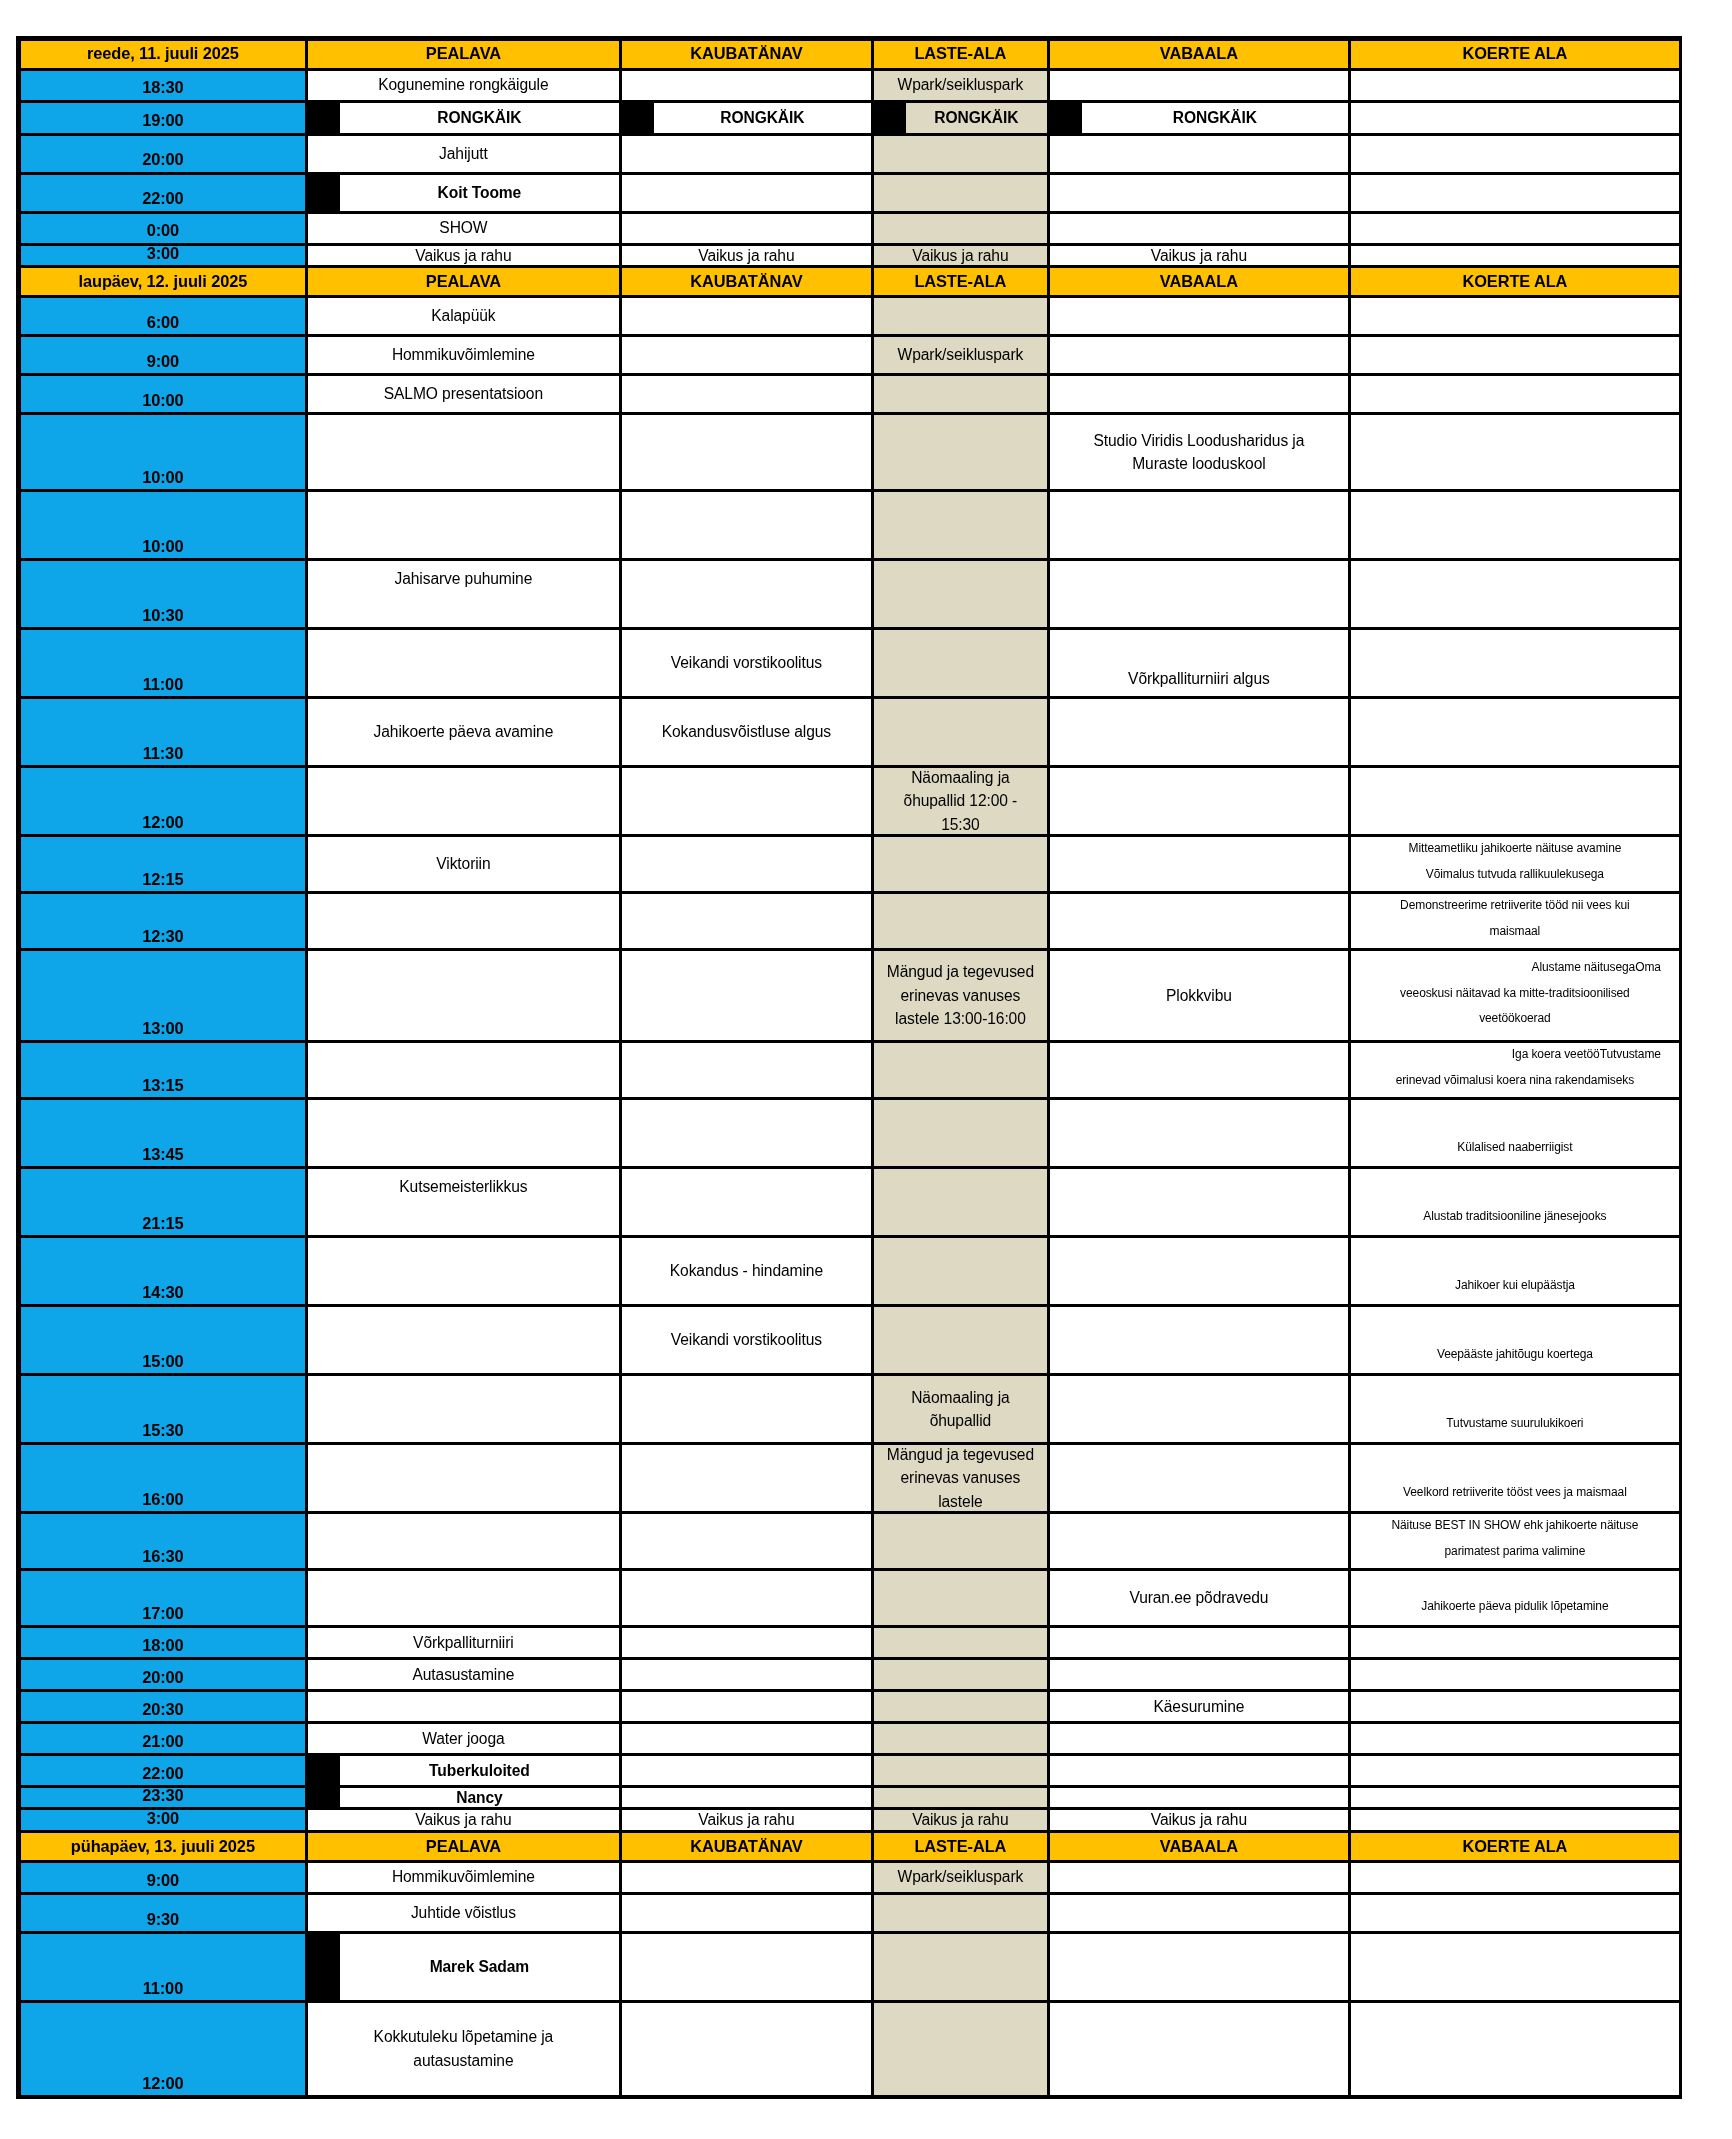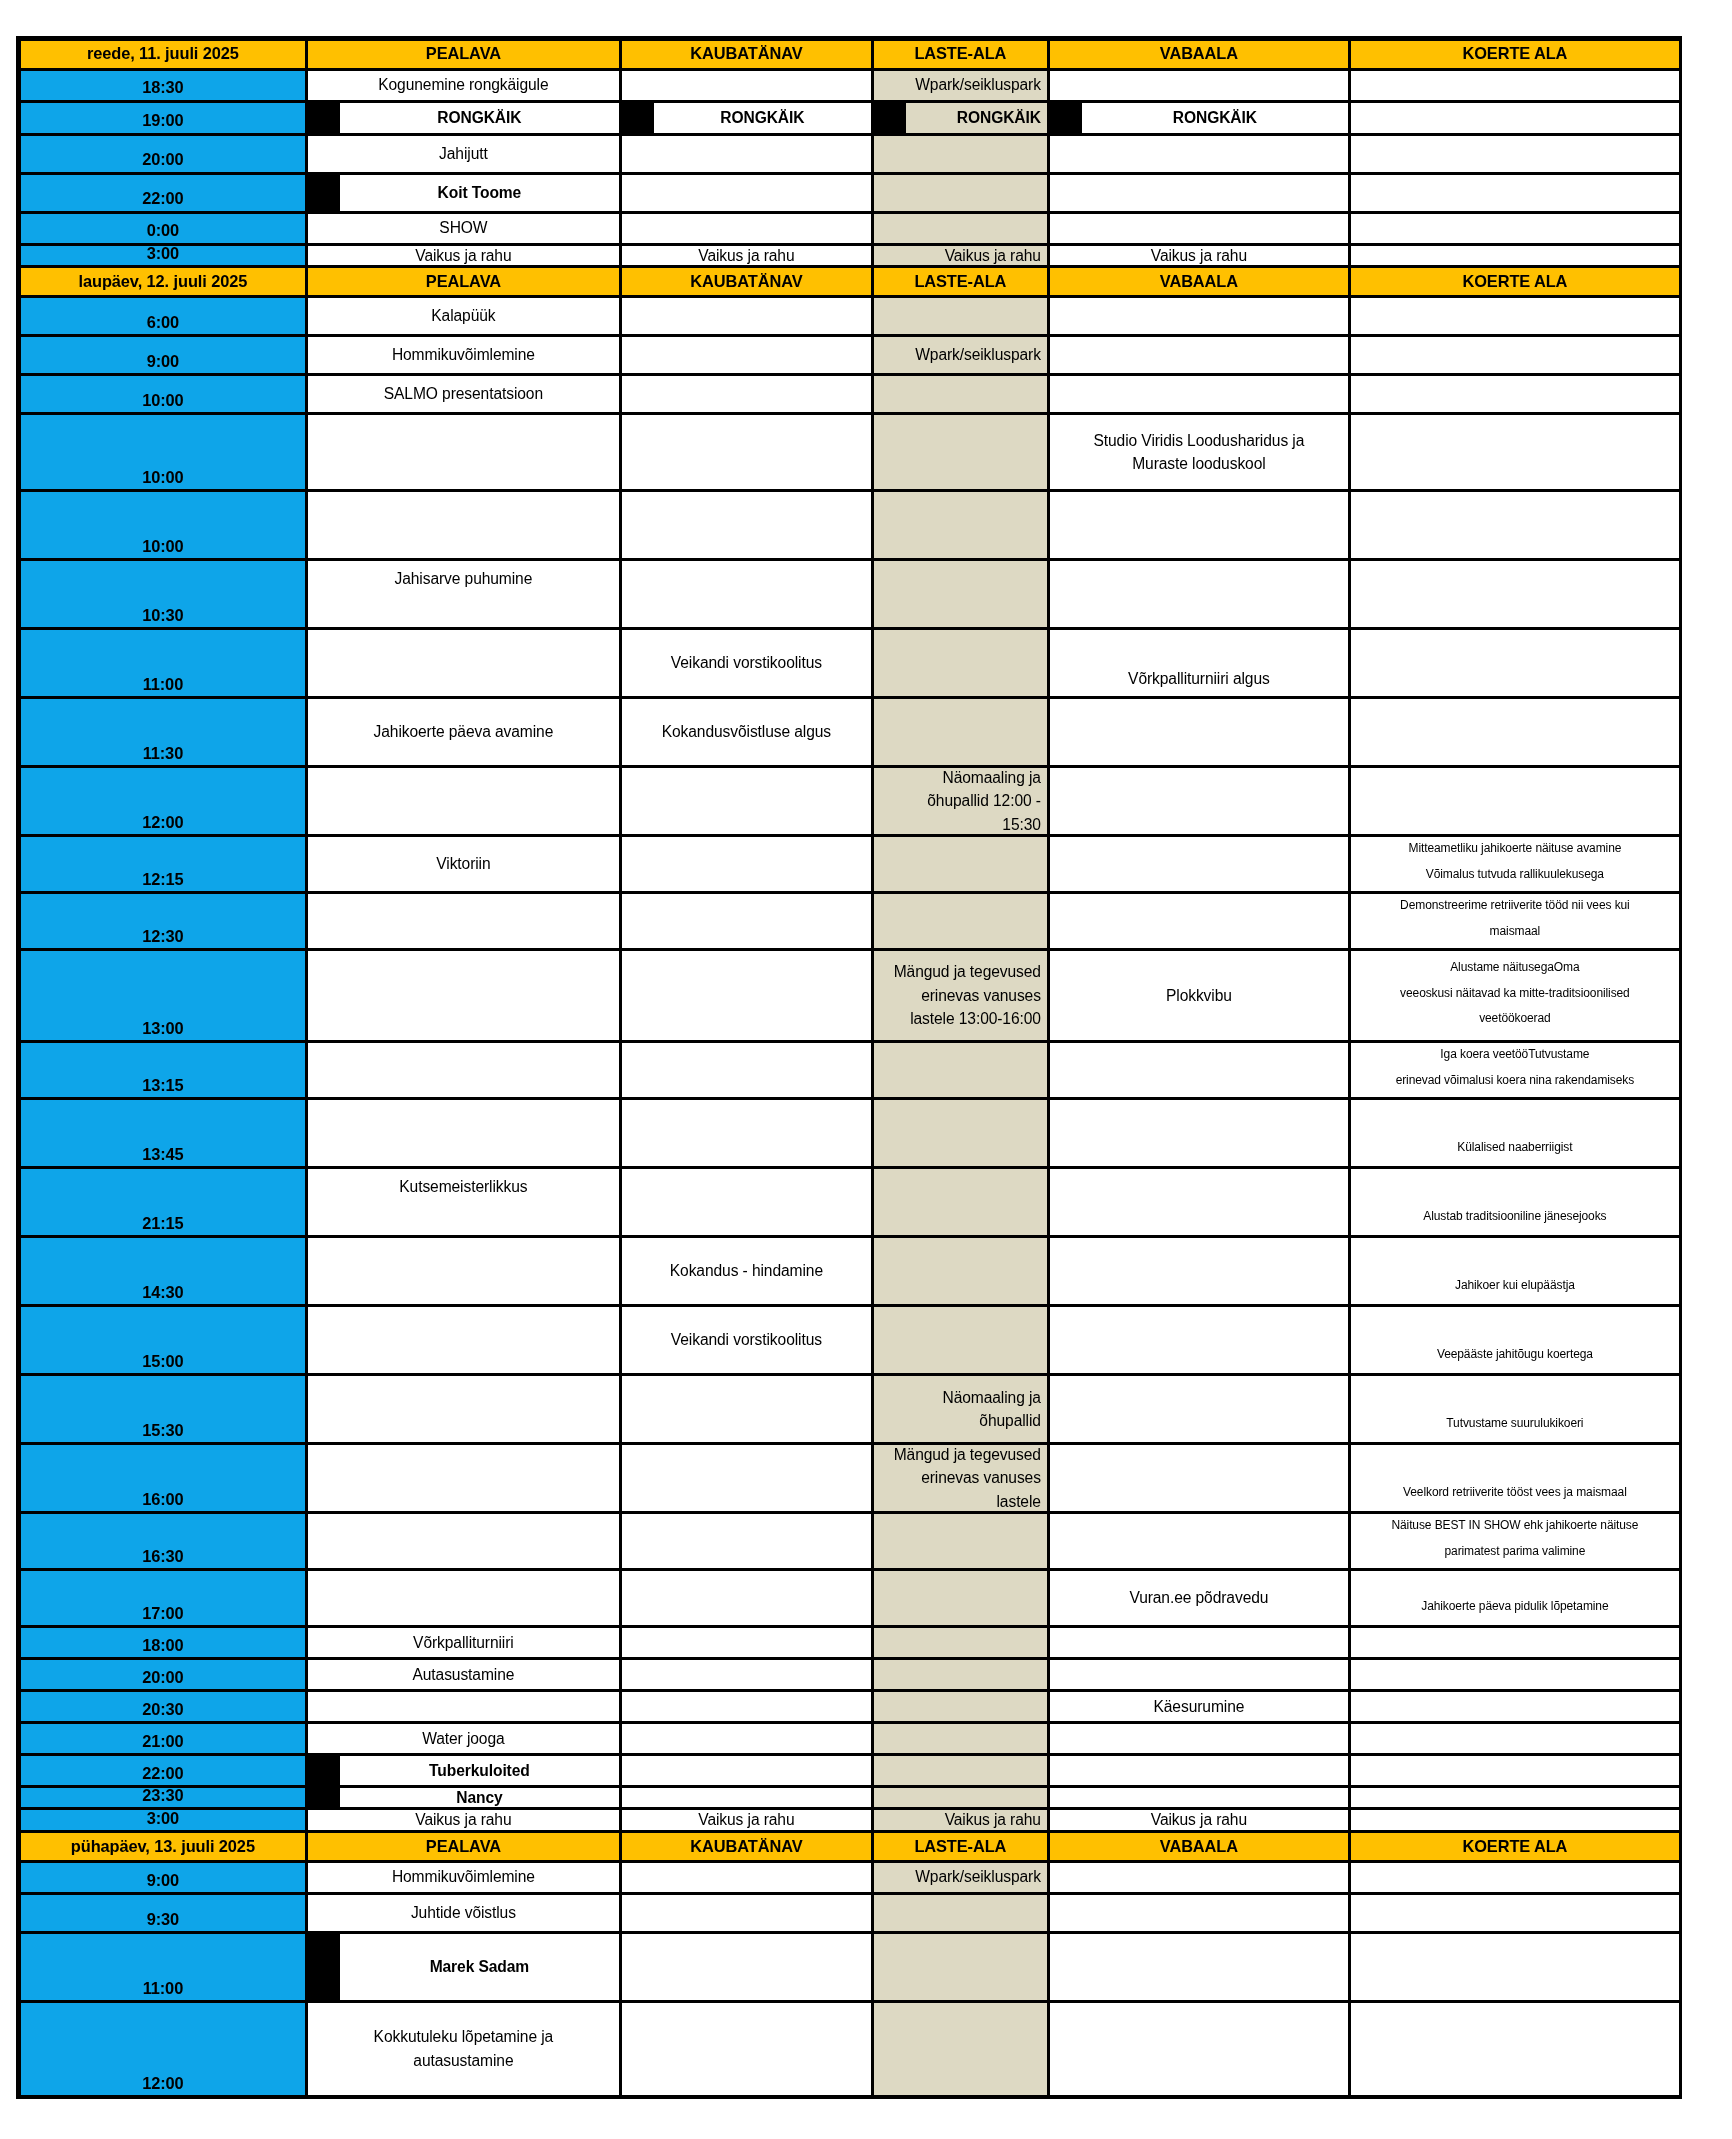--- a/index.html
+++ b/index.html
@@ -29,7 +29,7 @@
     justify-content:flex-end;padding-bottom:3.7px;
   }
   .body-cell{font-size:15.6px;line-height:1.5;padding:1.5px 6px;}
-  .laste{background:#DDD9C3;text-align:right;}
+  .laste{background:#DDD9C3;}
   .small{font-size:12px;line-height:2.1;padding:0 18px 4.5px;}
   .bold{font-weight:bold;margin-left:32px;}
   .va-t{justify-content:flex-start;padding-top:6px;}

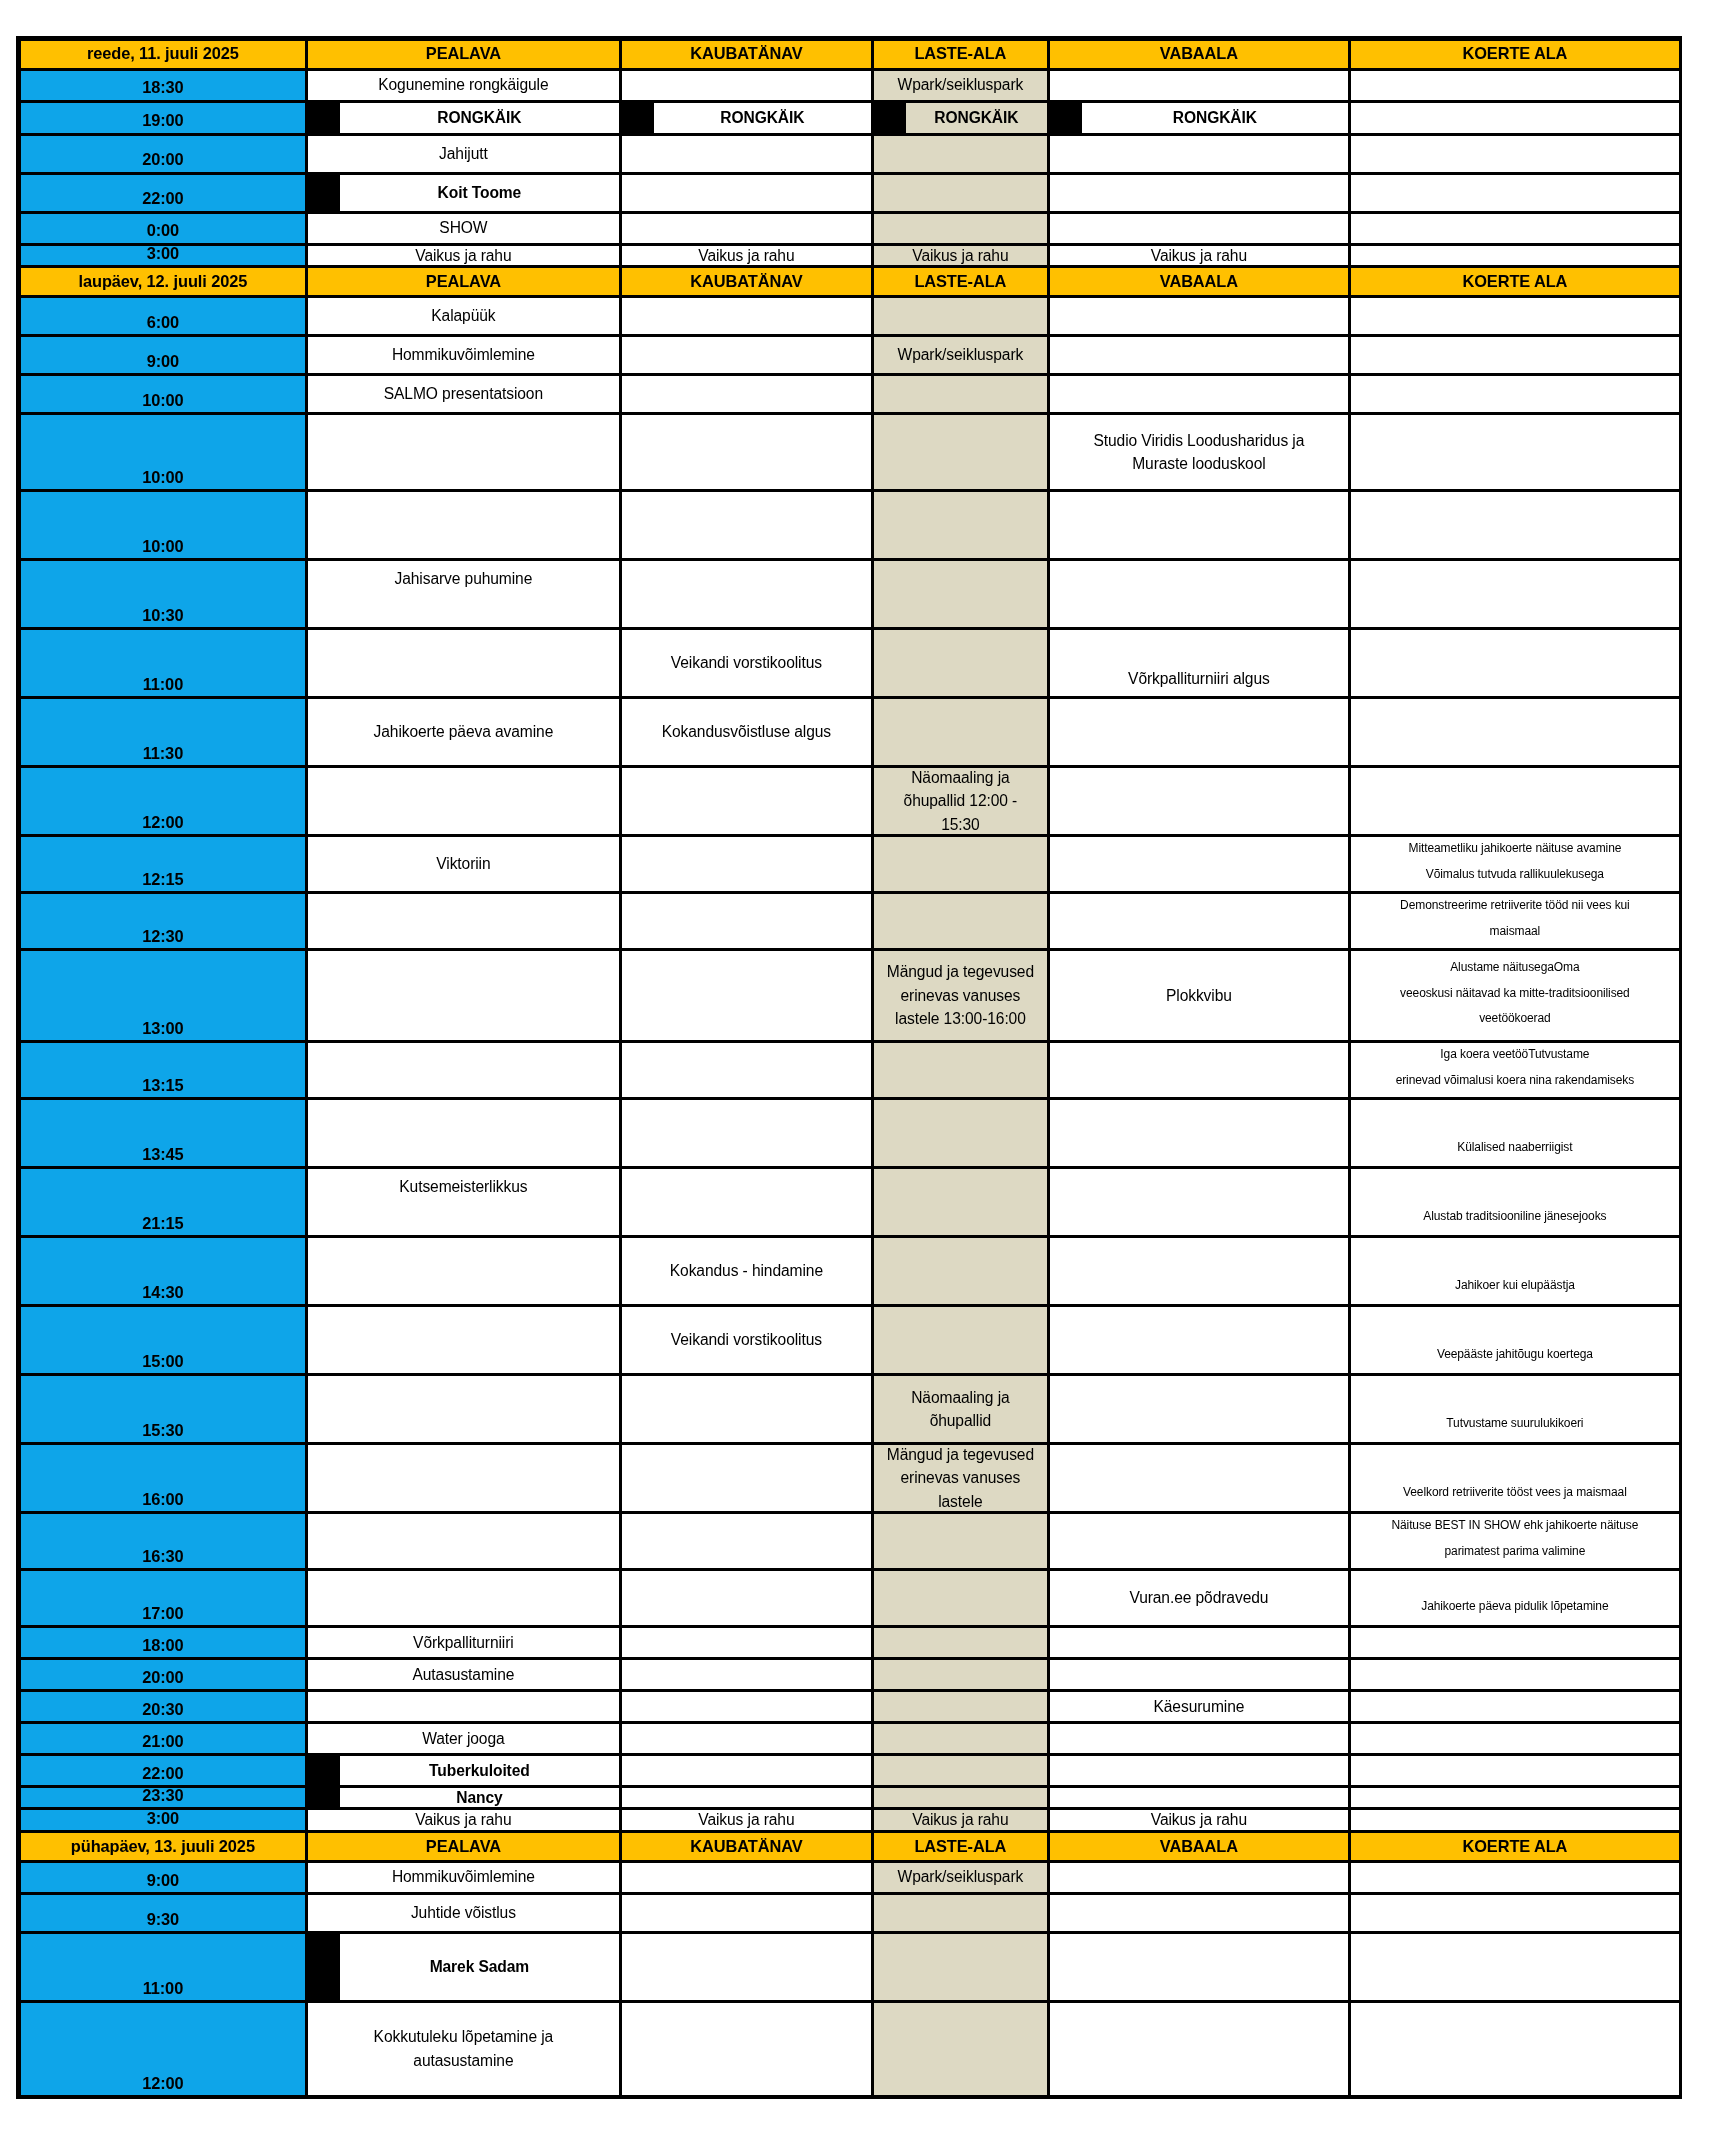--- a/index.html
+++ b/index.html
@@ -35,7 +35,7 @@
   .va-t{justify-content:flex-start;padding-top:6px;}
   .va-b{justify-content:flex-end;padding-bottom:6px;}
   .line{width:100%;}
-  .split{display:flex;flex-direction:row;justify-content:center;width:100%;text-align:left;}
+  .split{display:flex;flex-direction:row;justify-content:flex-end;width:100%;text-align:left;}
 </style>
 </head>
 <body>

